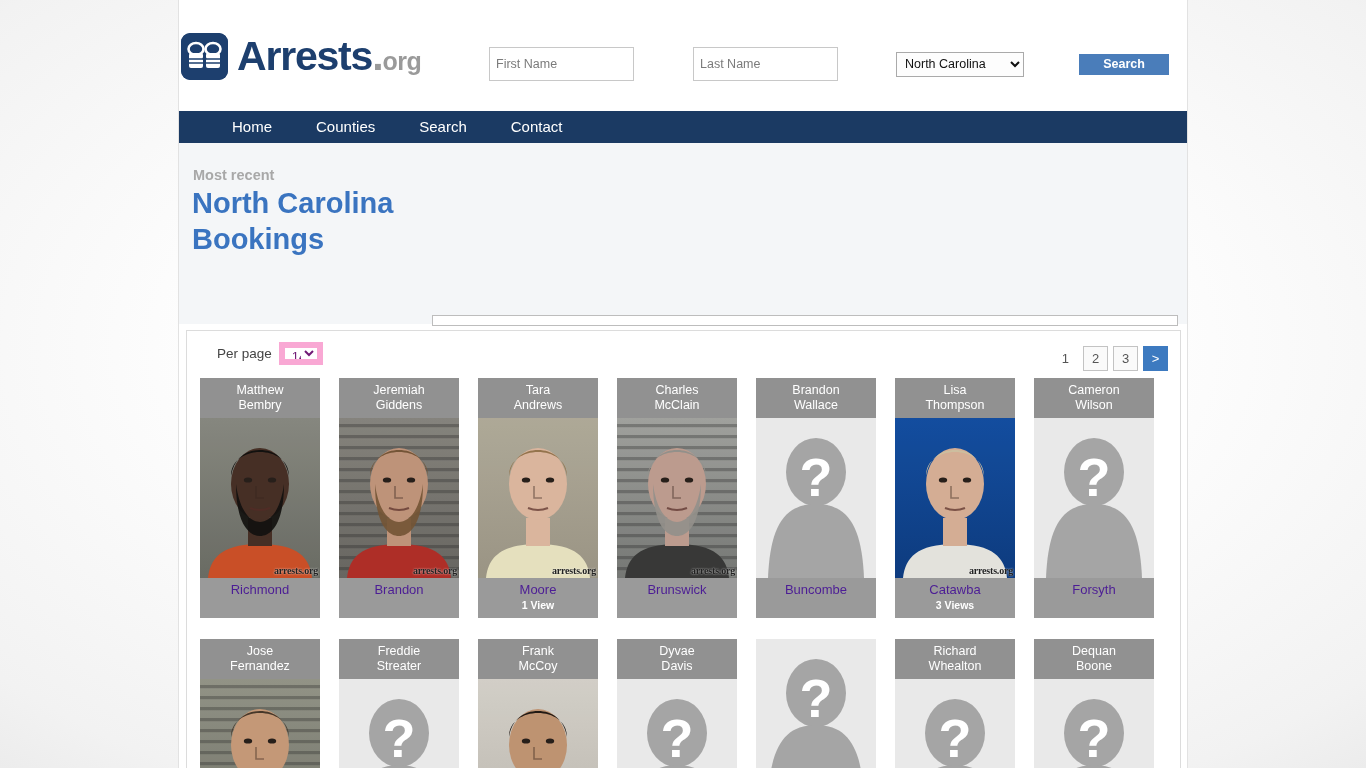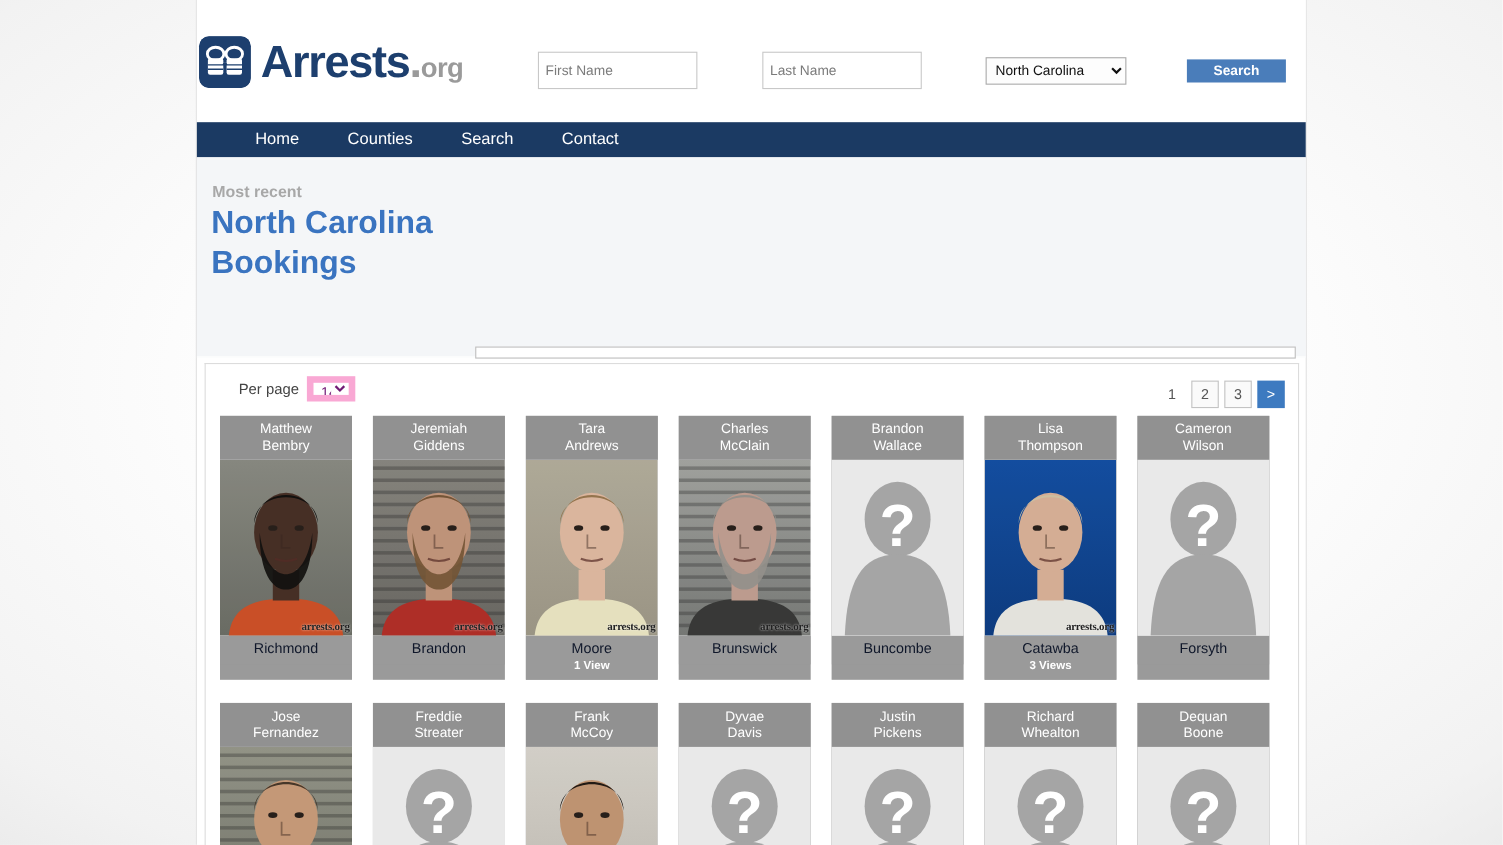--- a/index.html
+++ b/index.html
@@ -270,7 +270,7 @@
     padding: 4px 0 6px 0;
   }
   .county {
-    color: #0f172a;
+    color: #4c1d95;
     font-size: 13px;
     line-height: 16px;
     display: block;

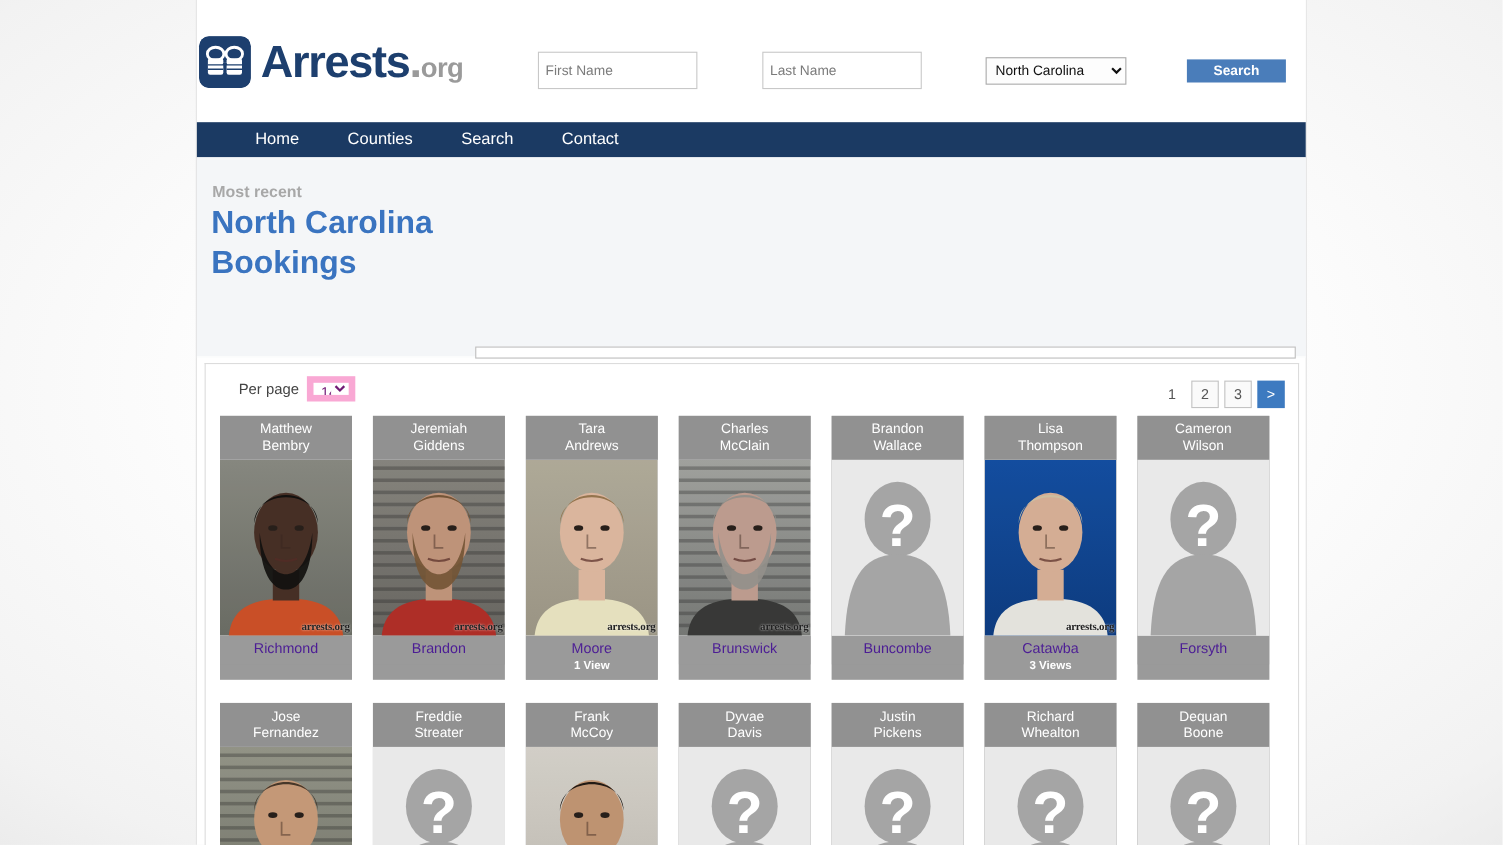--- a/index.html
+++ b/index.html
@@ -673,10 +673,6 @@
           </div>
         </div>
         <div class="card">
-          <div class="card-name">
-            <div>Justin</div>
-            <div>Pickens</div>
-          </div>
           <div class="card-photo">
             <svg class="mug" viewBox="0 0 120 160" preserveAspectRatio="none">
               <rect width="120" height="160" fill="#e9e9e9"></rect>

